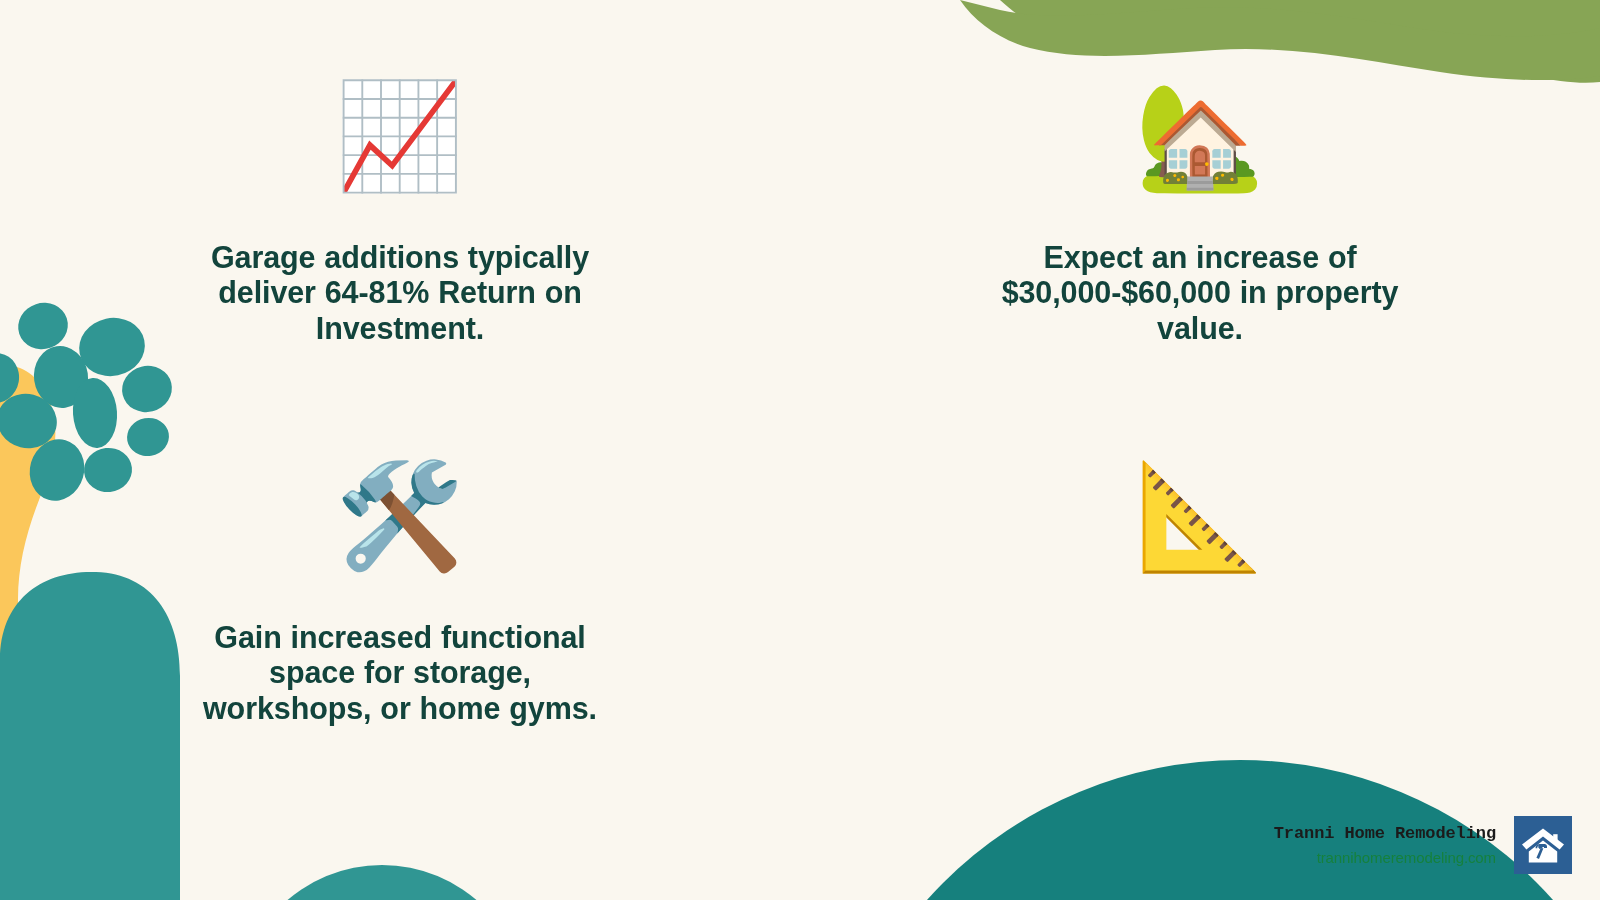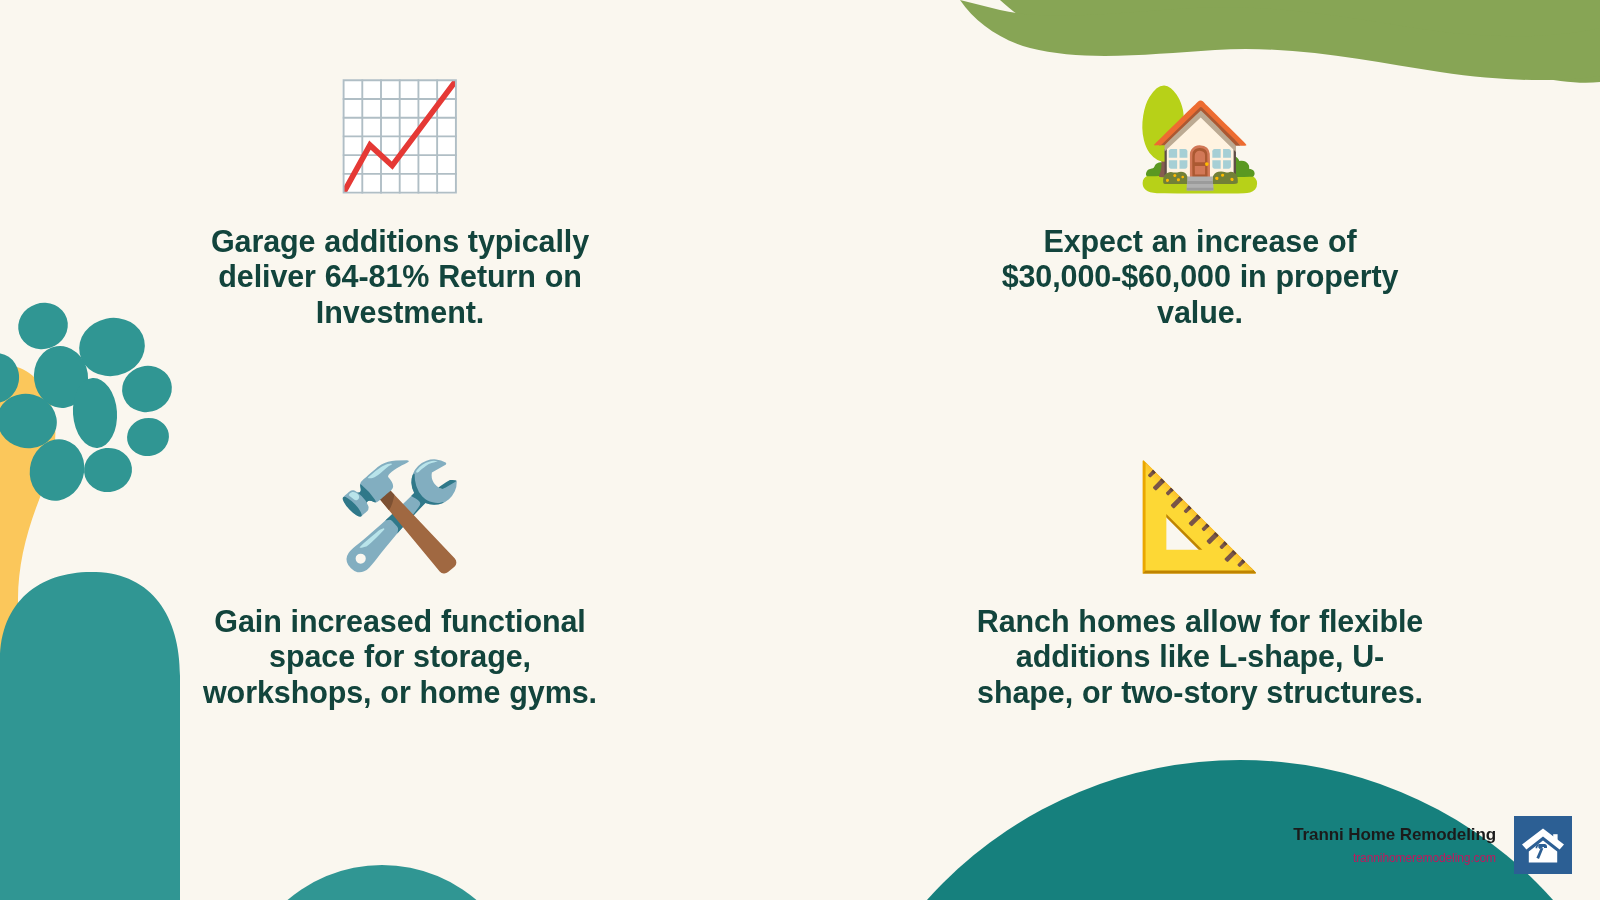--- a/index.html
+++ b/index.html
@@ -67,7 +67,7 @@
   }
 
   .card-text {
-    margin-top: 28px;
+    margin-top: 44px;
     width: 430px;
     text-align: center;
     color: #12443c;

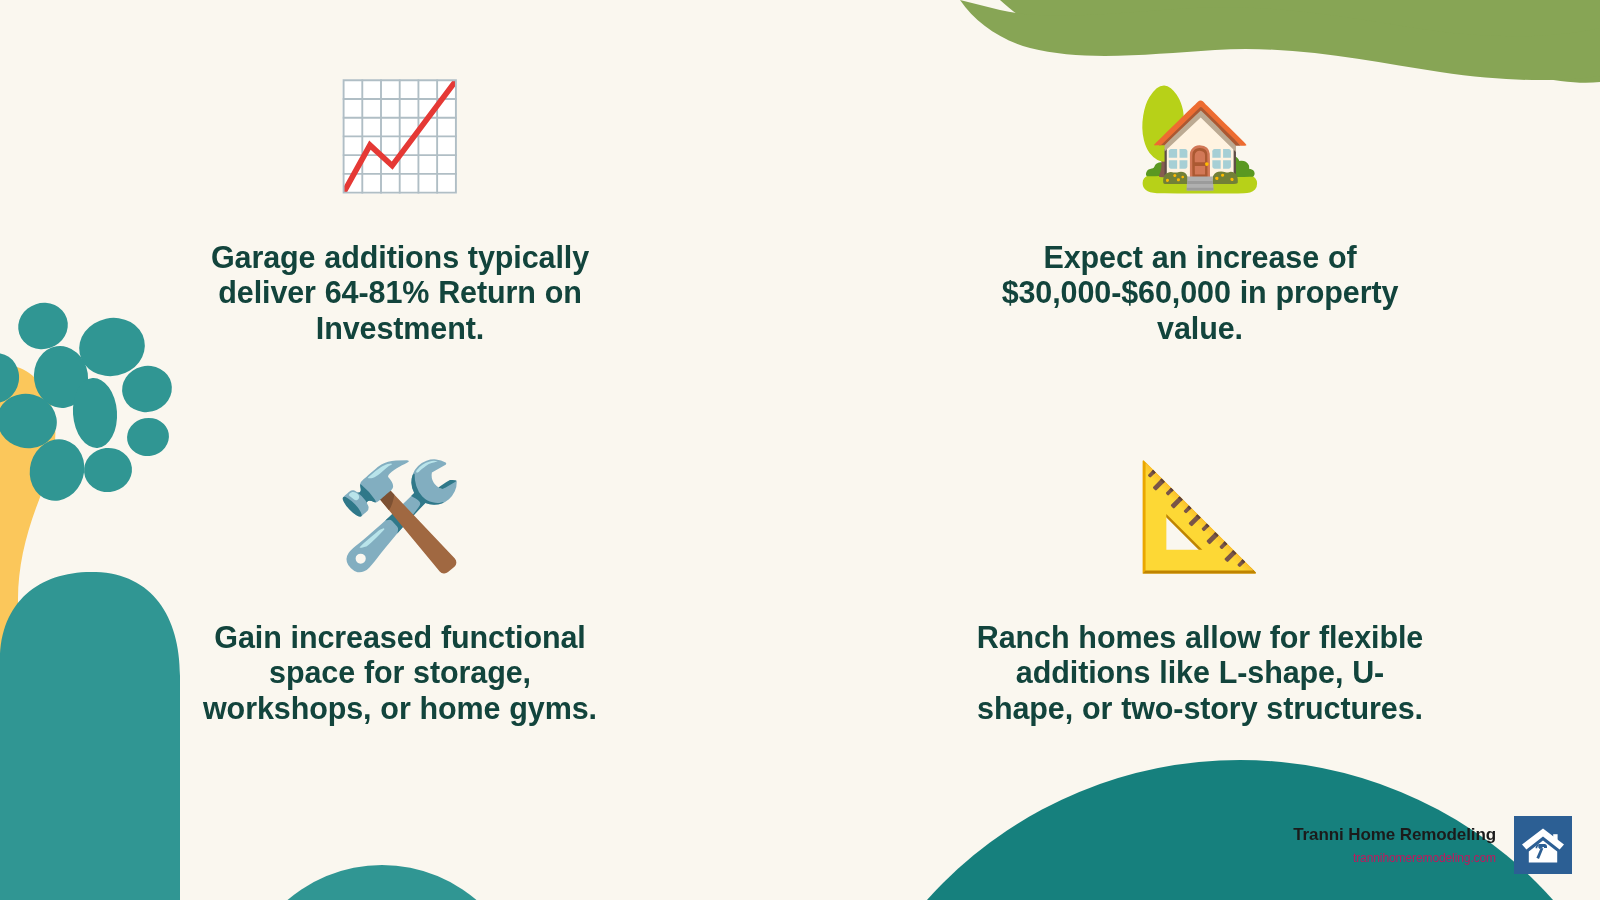--- a/index.html
+++ b/index.html
@@ -204,7 +204,6 @@
 
     <div class="card card-r2 card-col-right">
       <div class="card-emoji">📐</div>
-      <div class="card-text">Ranch homes allow for flexible additions like L-shape, U-shape, or two-story structures.</div>
     </div>
 
   </div>

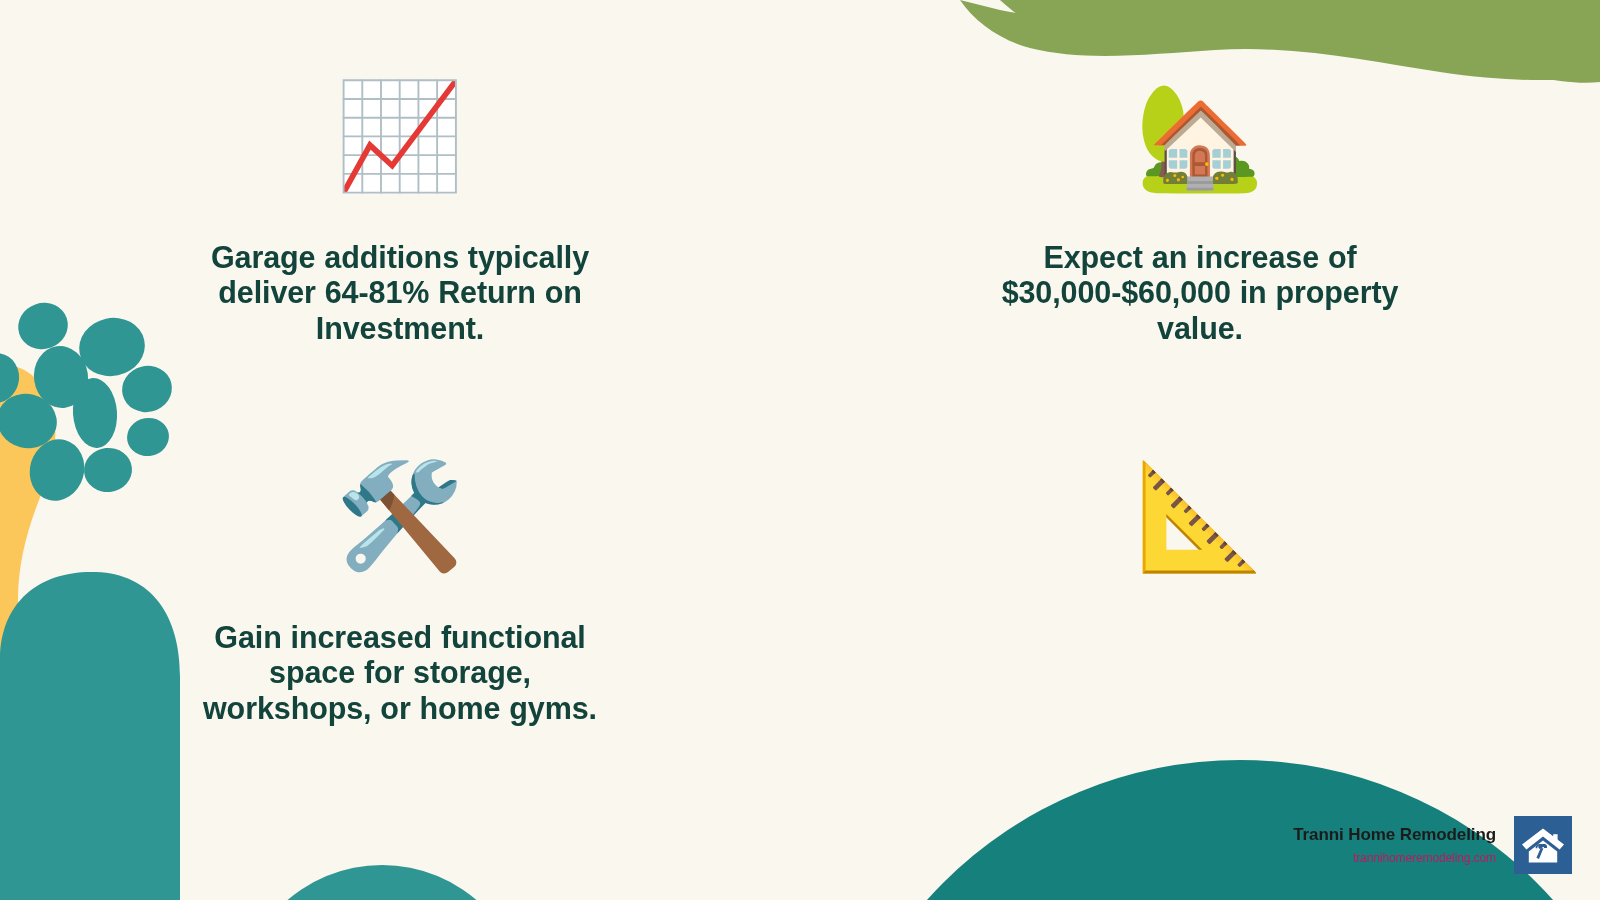--- a/index.html
+++ b/index.html
@@ -108,6 +108,7 @@
     font-size: 17px;
     font-weight: 700;
     letter-spacing: -0.1px;
+    font-family: Liberation Mono, monospace;
   }
 
   #brand-url {

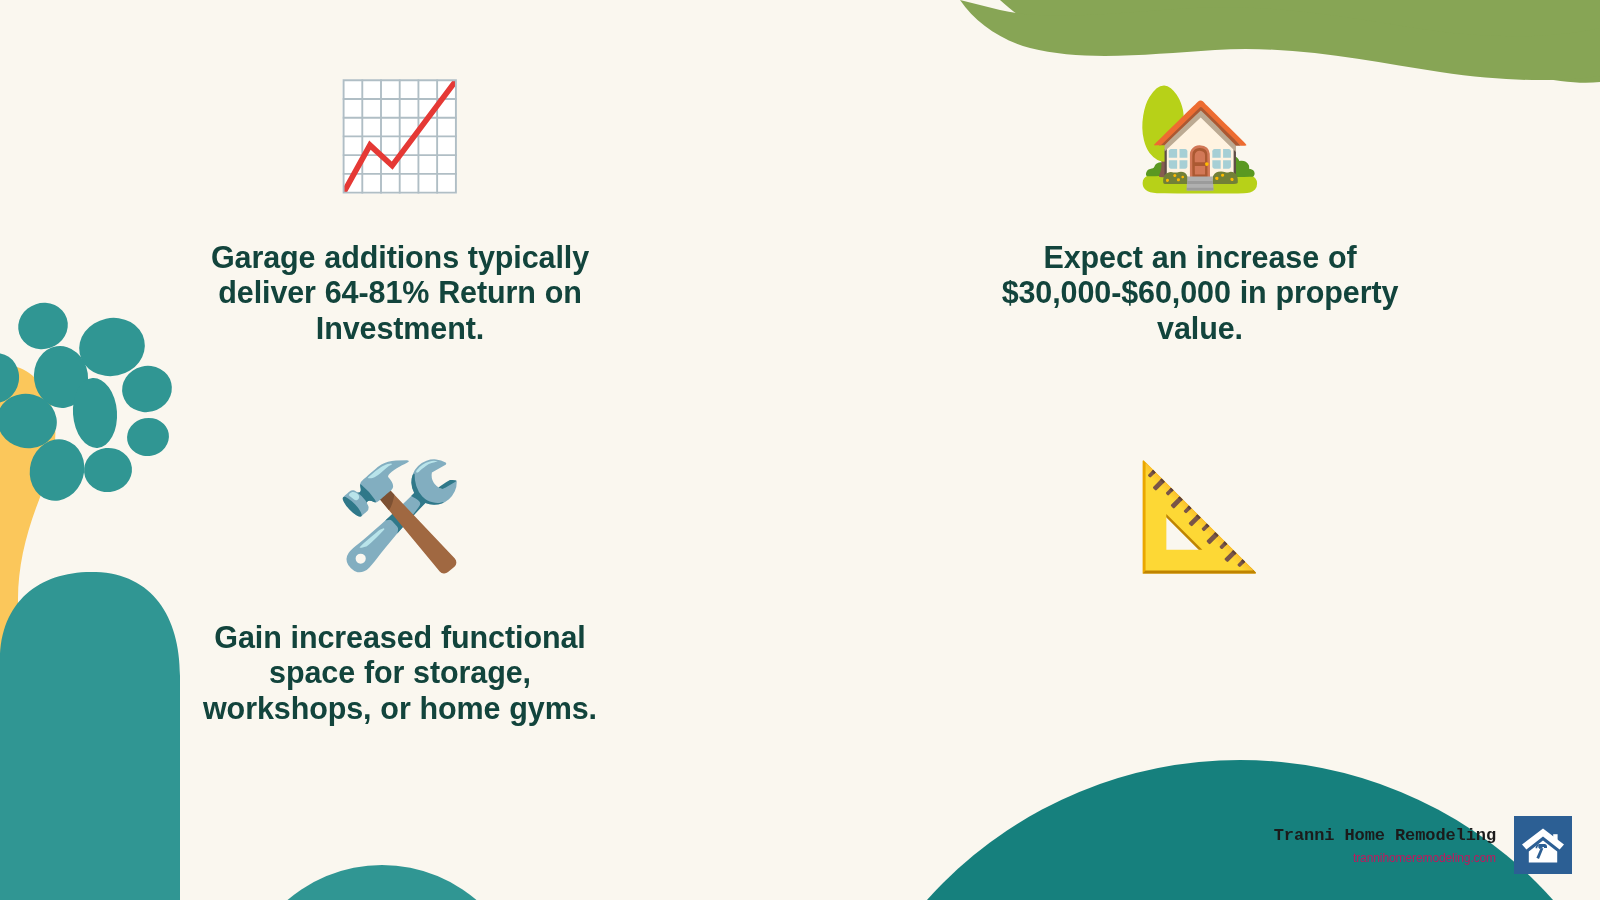--- a/index.html
+++ b/index.html
@@ -112,8 +112,8 @@
   }
 
   #brand-url {
-    color: #be185d;
-    font-size: 12px;
+    color: #15803d;
+    font-size: 15px;
     font-weight: 400;
     letter-spacing: -0.1px;
   }

